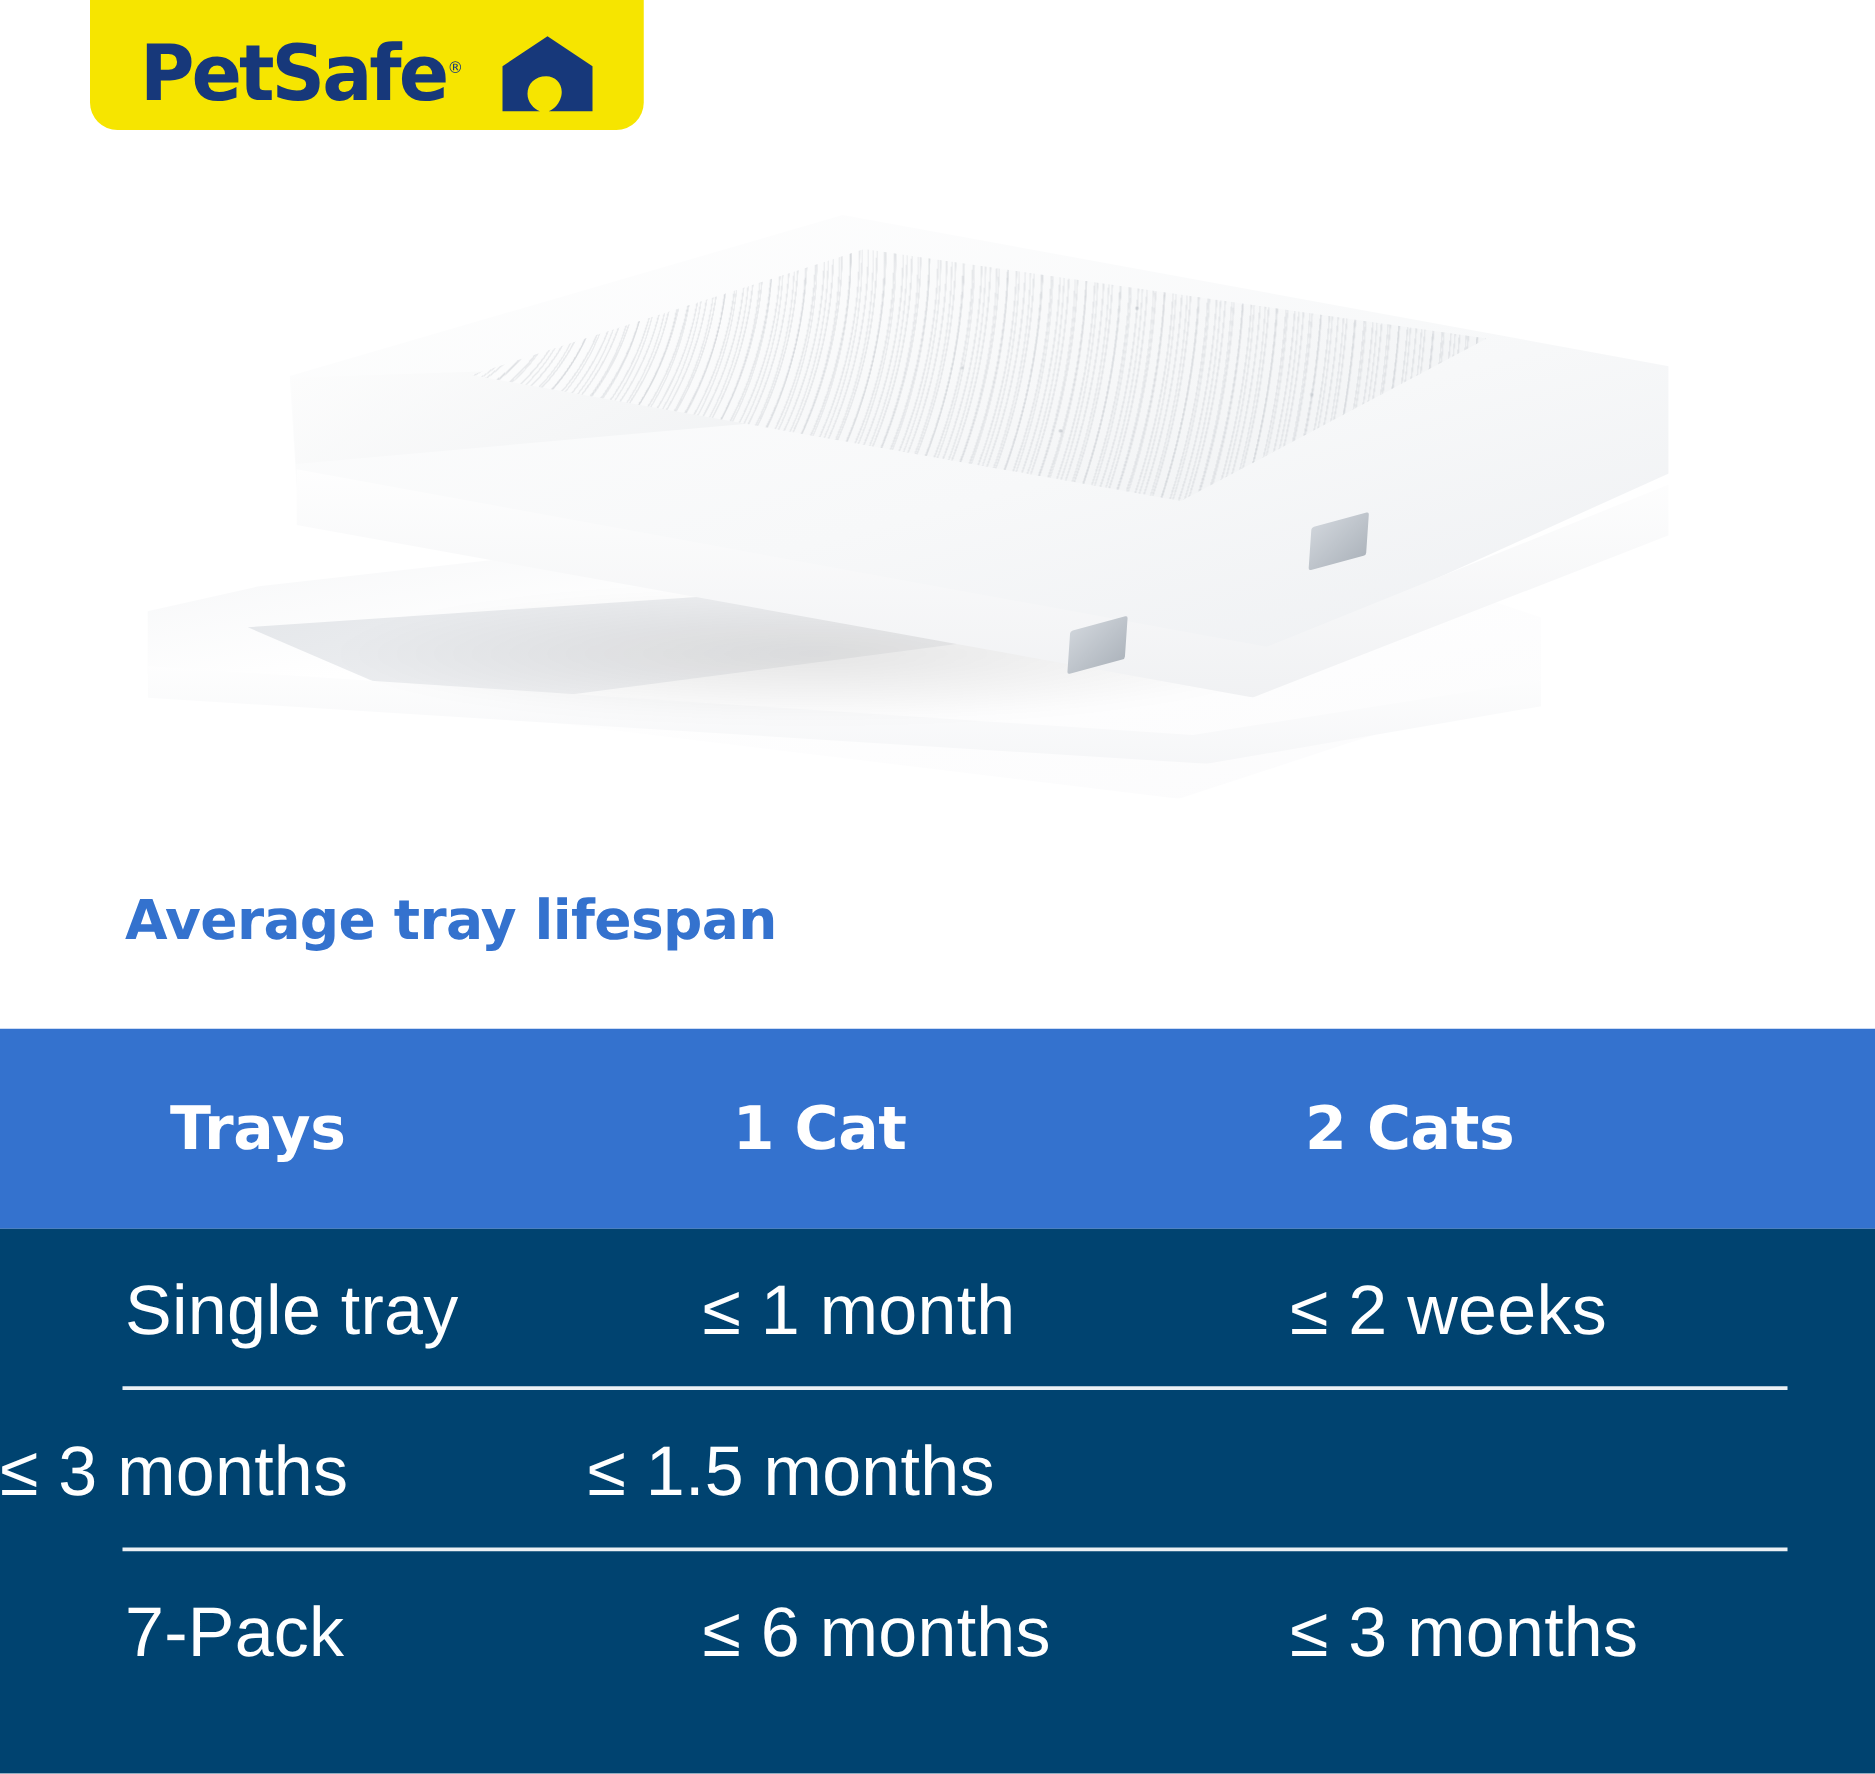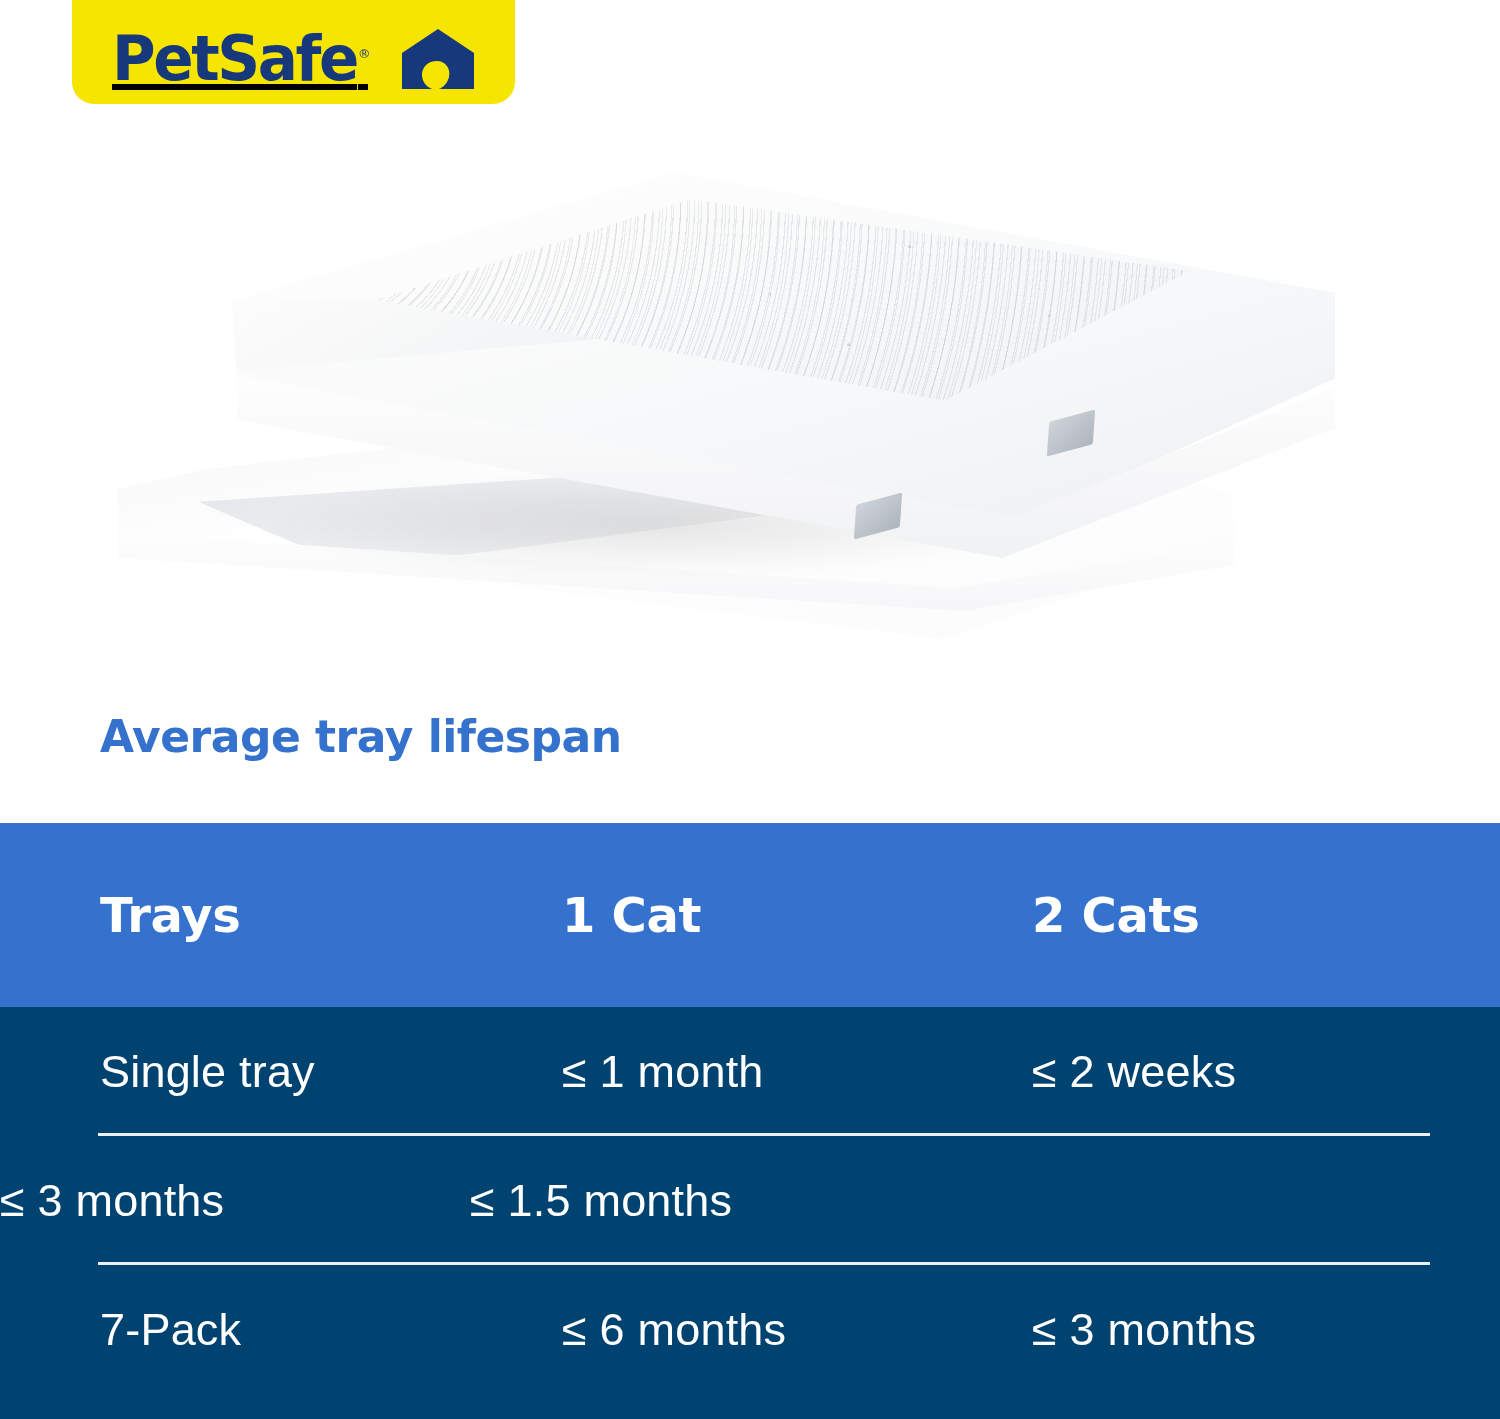--- a/index.html
+++ b/index.html
@@ -40,7 +40,6 @@
     display: flex;
     align-items: center;
     gap: 20px;
-    text-decoration: underline;
   }
   .logo-wordmark {
     font-family: "DejaVu Sans", sans-serif;

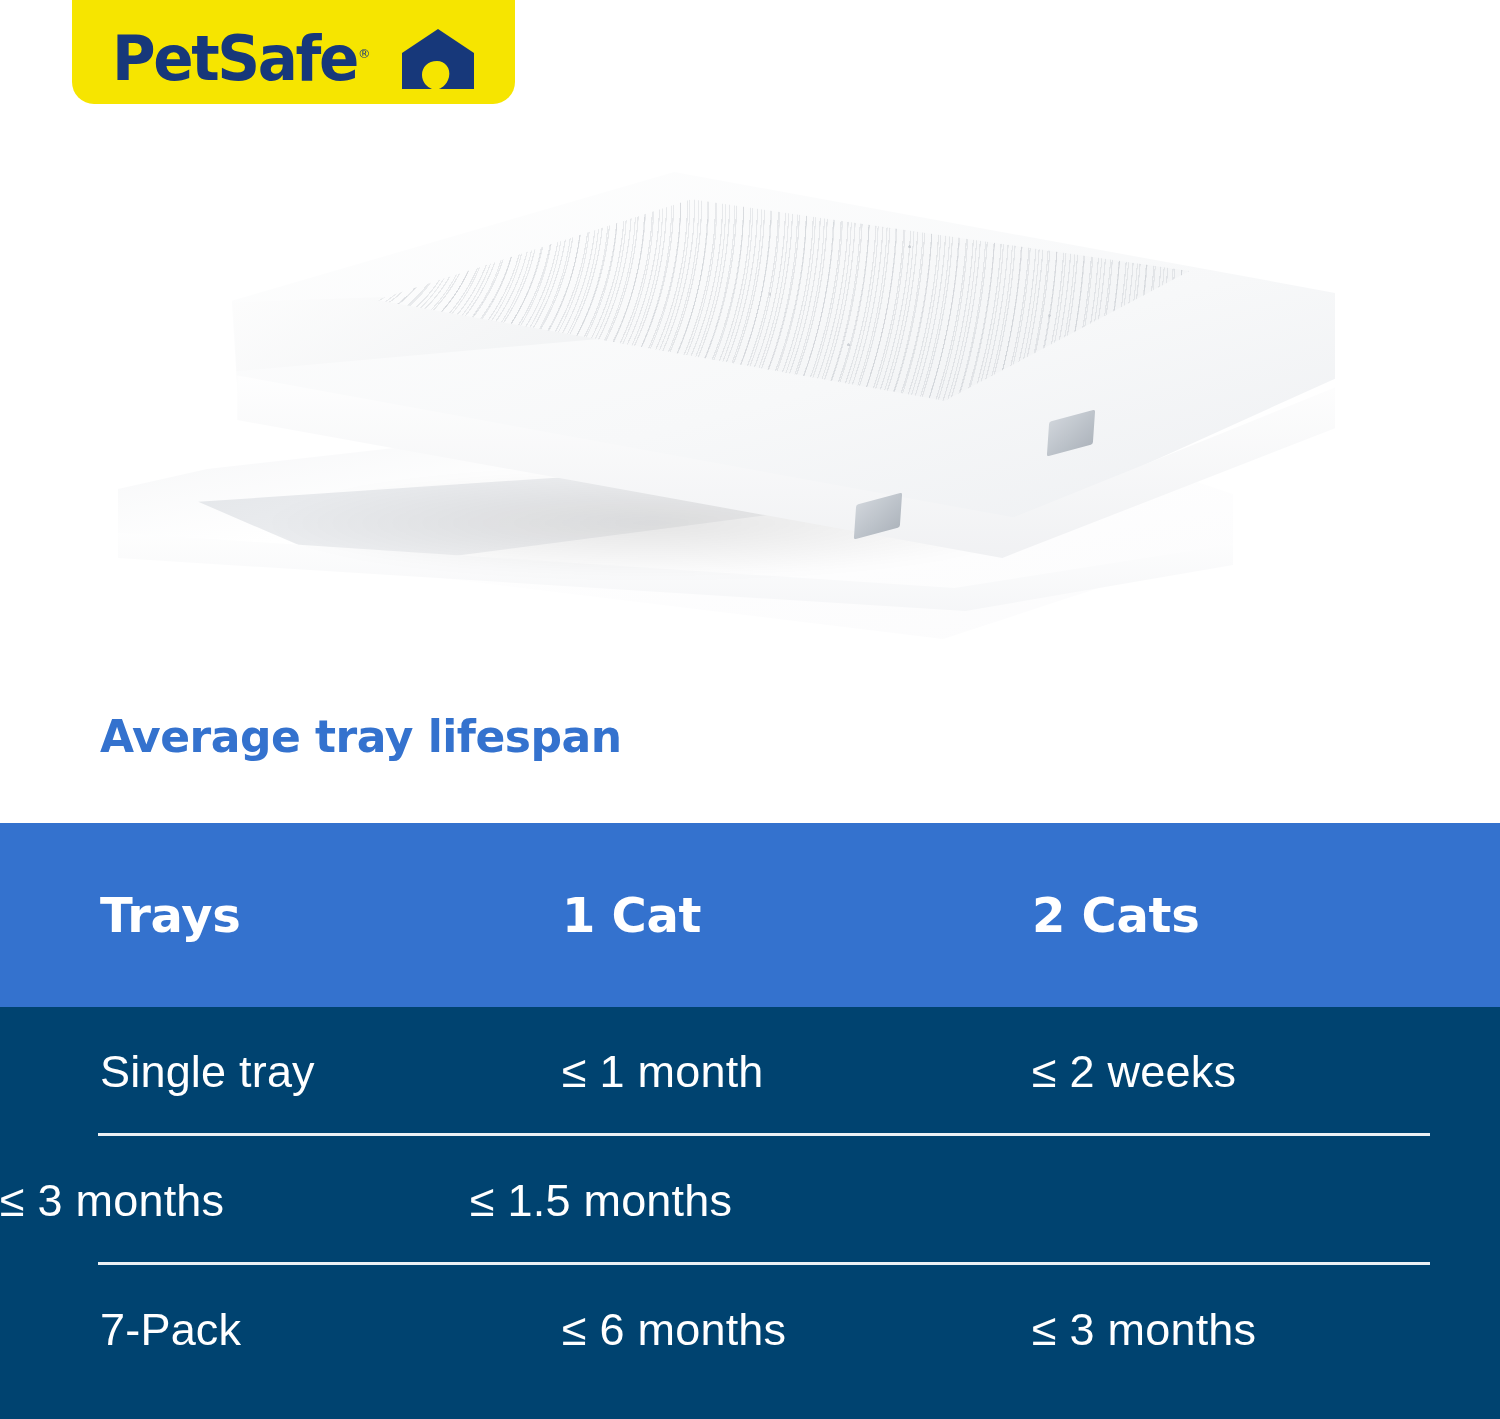--- a/index.html
+++ b/index.html
@@ -206,10 +206,11 @@
     height: 596px;
   }
   .table-head {
-    height: 184px;
+    height: 160px;
     background: #3472CE;
     display: flex;
     align-items: center;
+    padding-left: 36px;
   }
   .table-body {
     height: 436px;

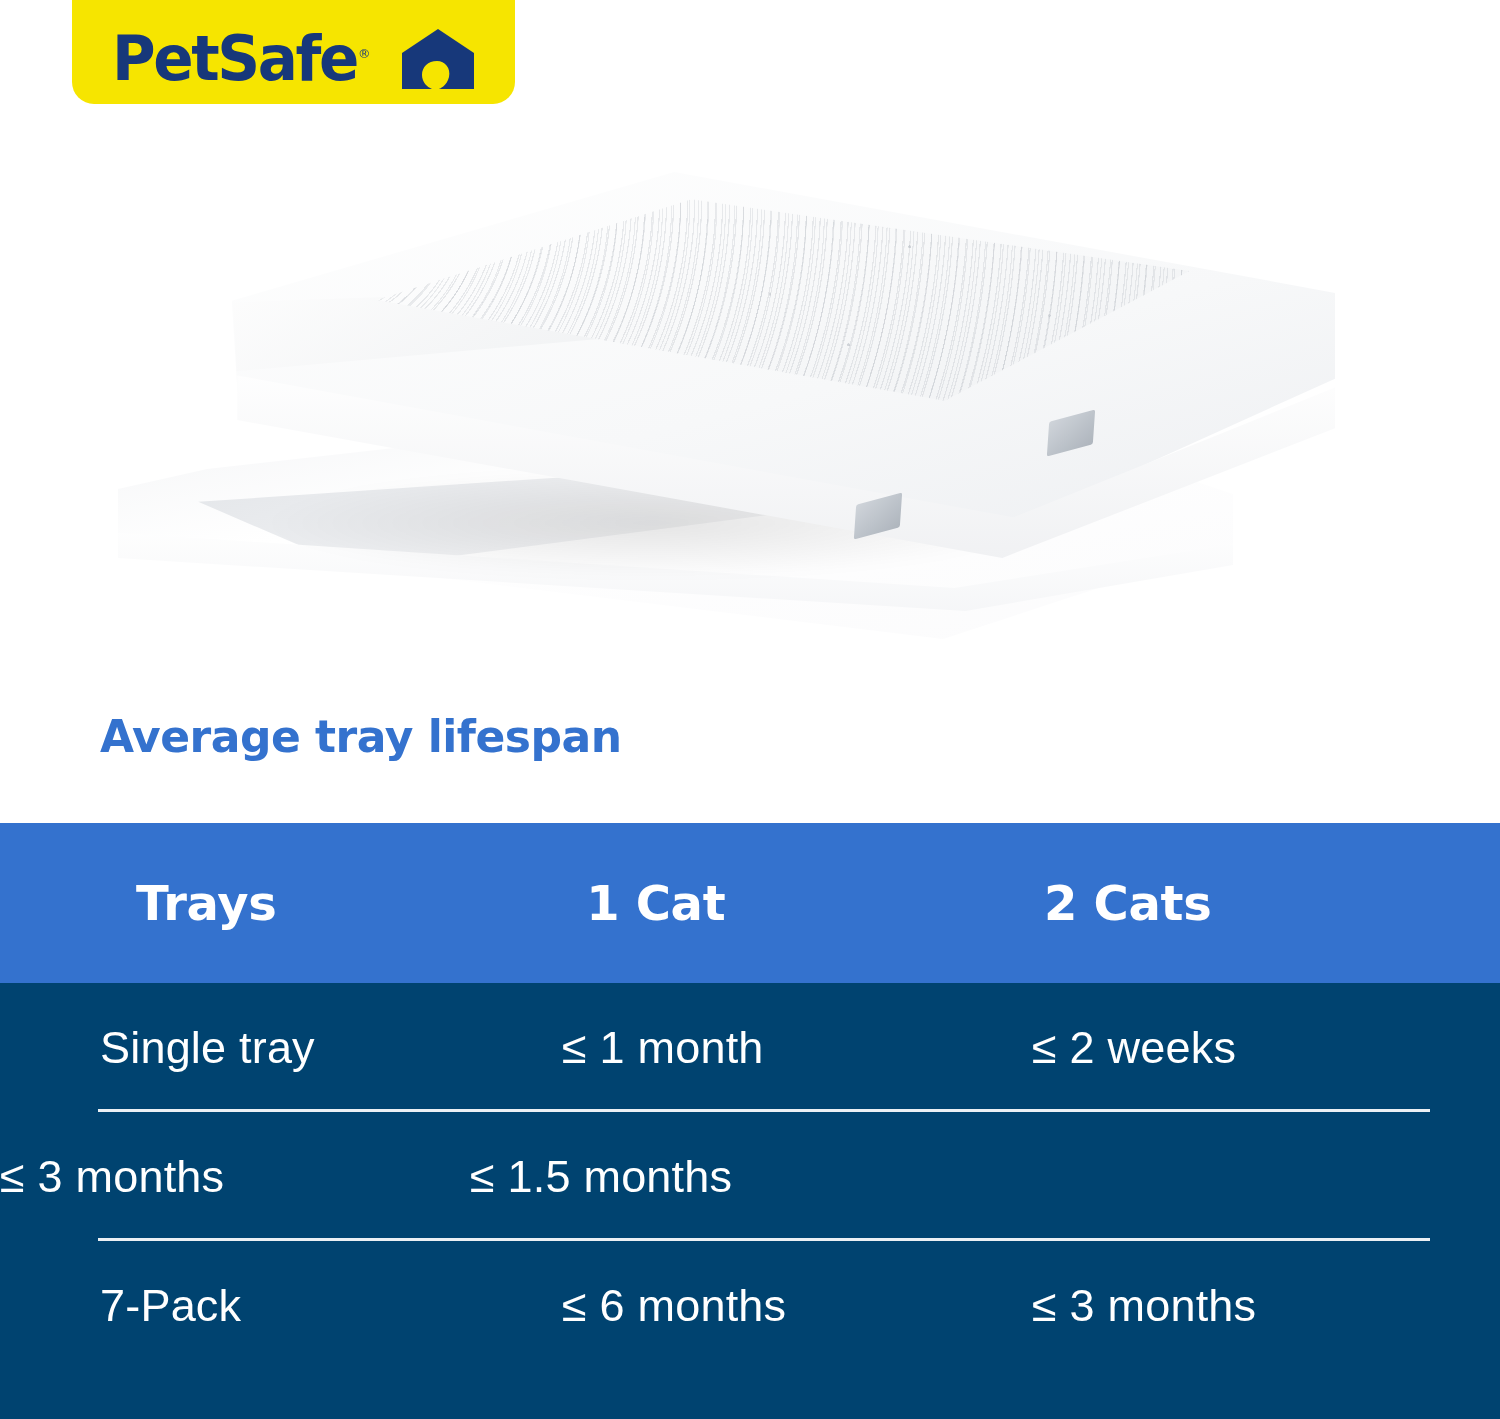--- a/index.html
+++ b/index.html
@@ -251,7 +251,7 @@
   .table-body .cell {
     font-family: "Liberation Sans", sans-serif;
     font-weight: normal;
-    font-size: 45px;
+    font-size: 56px;
     color: #ffffff;
     letter-spacing: 0.2px;
   }

